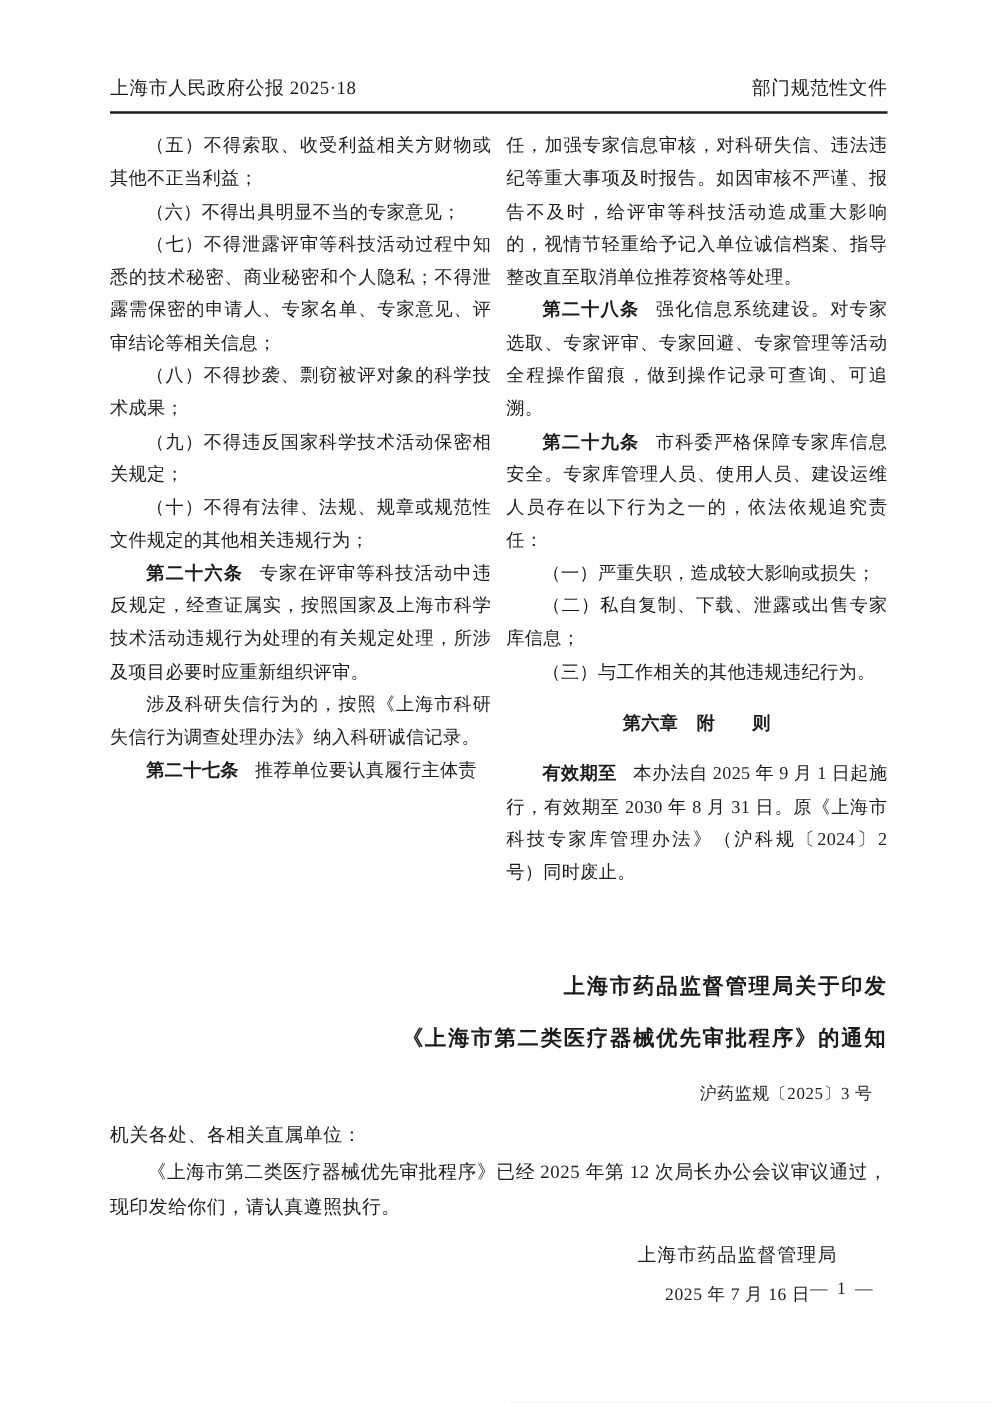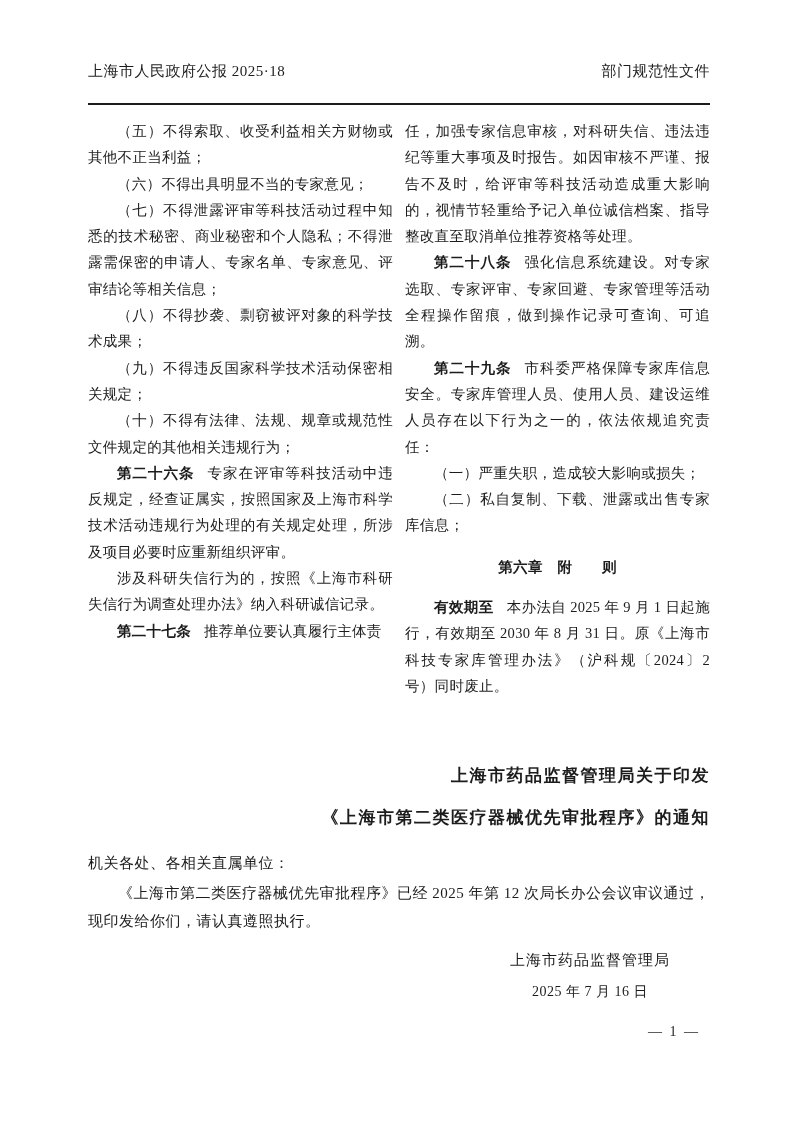--- a/index.html
+++ b/index.html
@@ -26,7 +26,7 @@
     justify-content: space-between;
     align-items: flex-end;
     padding-top: 60px;
-    padding-bottom: 21px;
+    padding-bottom: 7px;
     border-bottom: 2px solid #1c1c1c;
     font-size: 15px;
     line-height: 22px;

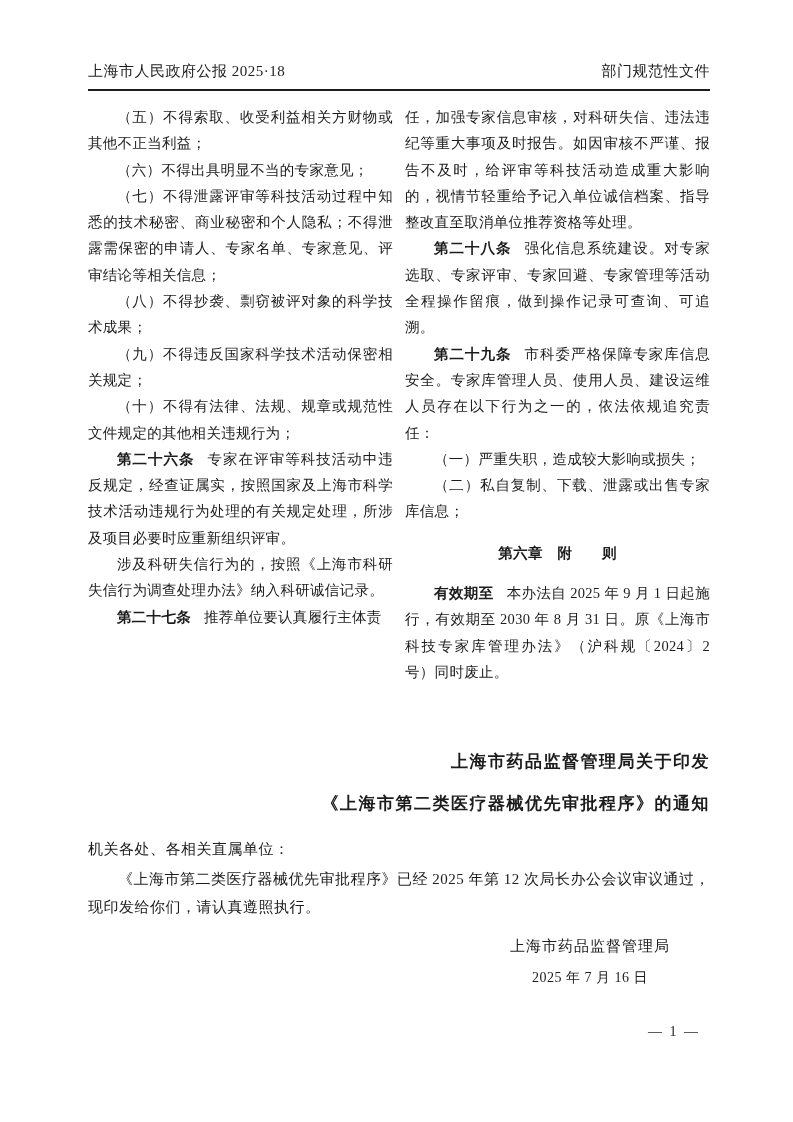--- a/index.html
+++ b/index.html
@@ -153,6 +153,7 @@
           <p class="para"><span class="lead">第二十九条</span>市科委严格保障专家库信息安全。专家库管理人员、使用人员、建设运维人员存在以下行为之一的，依法依规追究责任：</p>
           <p class="para">（一）严重失职，造成较大影响或损失；</p>
           <p class="para">（二）私自复制、下载、泄露或出售专家库信息；</p>
+          <p class="para">（三）与工作相关的其他违规违纪行为。</p>
           <p class="para chapter-heading">第六章　附　　则</p>
           <p class="para"><span class="lead">有效期至</span>本办法自 2025 年 9 月 1 日起施行，有效期至 2030 年 8 月 31 日。原《上海市科技专家库管理办法》（沪科规〔2024〕2 号）同时废止。</p>
         </div>

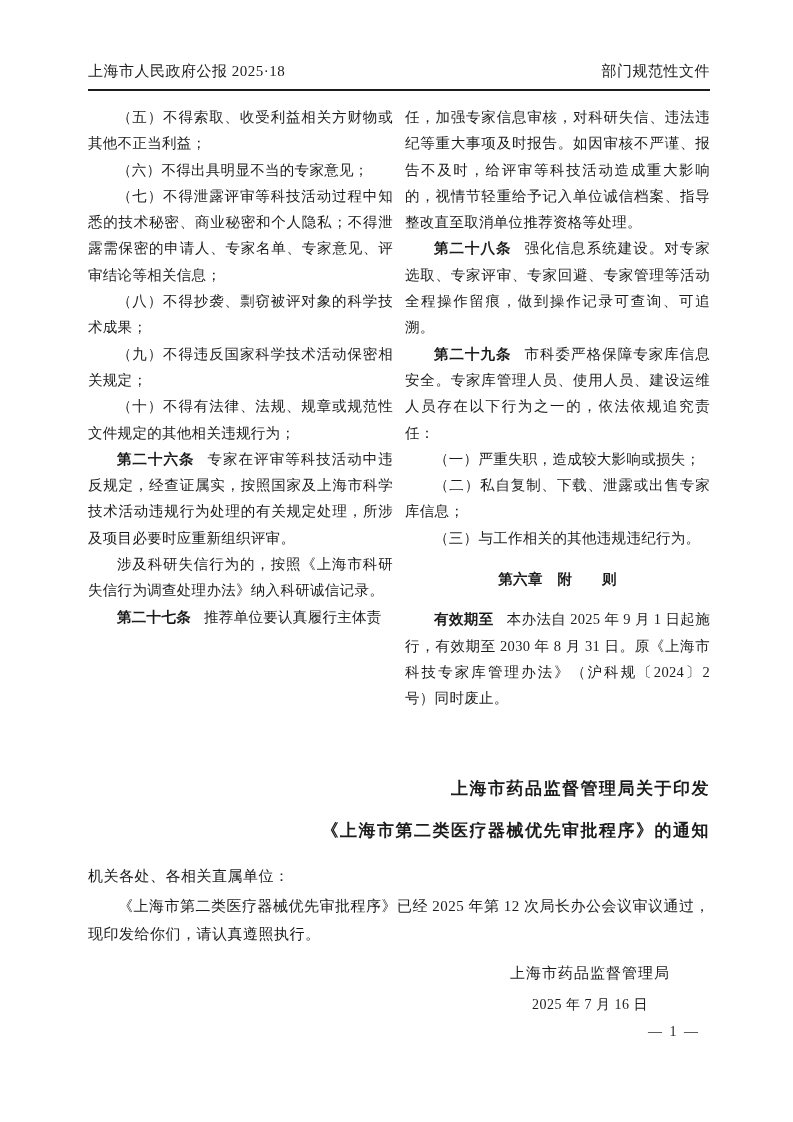--- a/index.html
+++ b/index.html
@@ -164,6 +164,7 @@
         <div>上海市药品监督管理局关于印发</div>
         <div>《上海市第二类医疗器械优先审批程序》的通知</div>
       </div>
+      <div class="doc-number">沪药监规〔2025〕3 号</div>
       <div class="addressee">机关各处、各相关直属单位：</div>
       <p class="notice-body">《上海市第二类医疗器械优先审批程序》已经 2025 年第 12 次局长办公会议审议通过，现印发给你们，请认真遵照执行。</p>
       <div class="signature">

